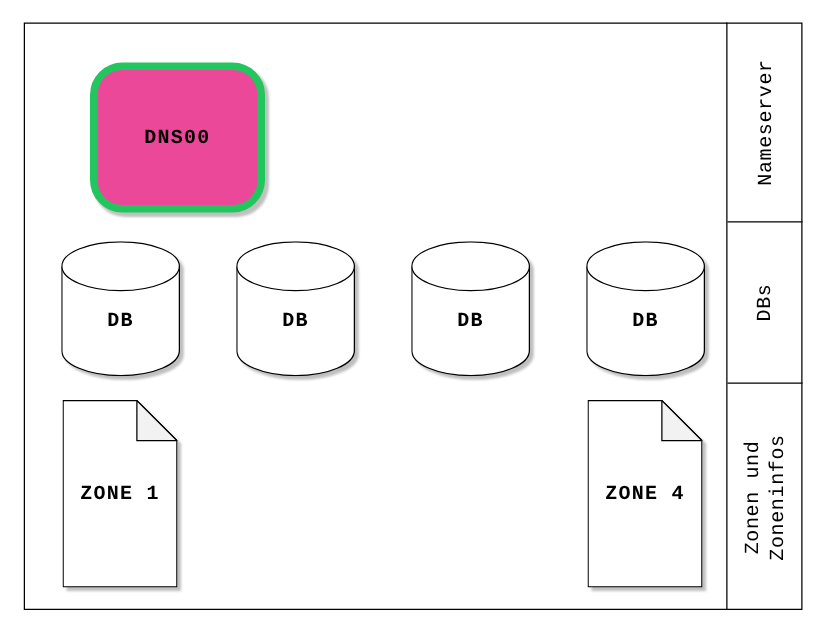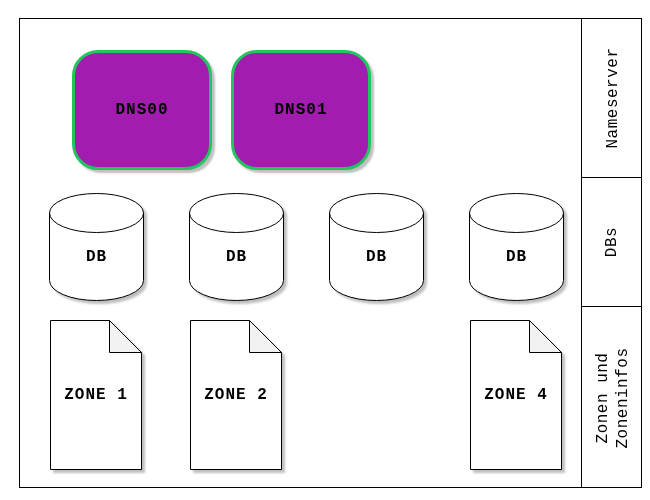--- a/index.html
+++ b/index.html
@@ -62,8 +62,8 @@
     position: absolute;
     top: 50px;
     width: 140px; height: 120px;
-    background: #a21caf;
-    border: 3px solid #22c55e;
+    background: #ec4899;
+    border: 6px solid #22c55e;
     border-radius: 26px;
     box-sizing: border-box;
     box-shadow: 3px 3px 2px rgba(0,0,0,0.25);

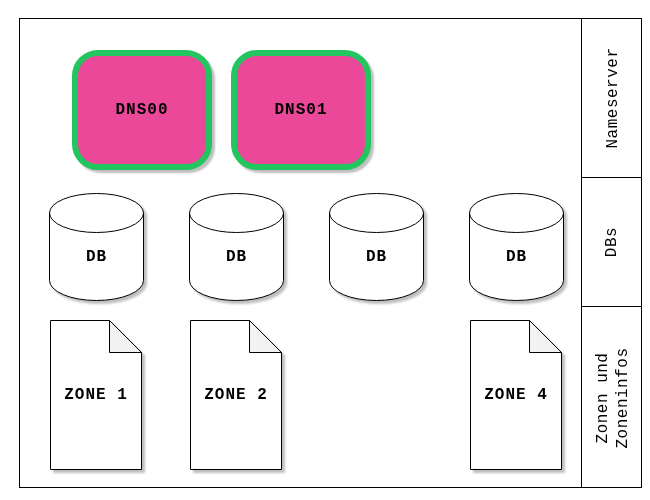--- a/index.html
+++ b/index.html
@@ -114,9 +114,6 @@
   <div class="dns-node" style="left:72px">
     <span class="node-label">DNS00</span>
   </div>
-  <div class="dns-node" style="left:231px">
-    <span class="node-label">DNS01</span>
-  </div>
 
   <div class="db-node" style="left:49px">
     <svg viewBox="0 0 95 108" width="95" height="108">

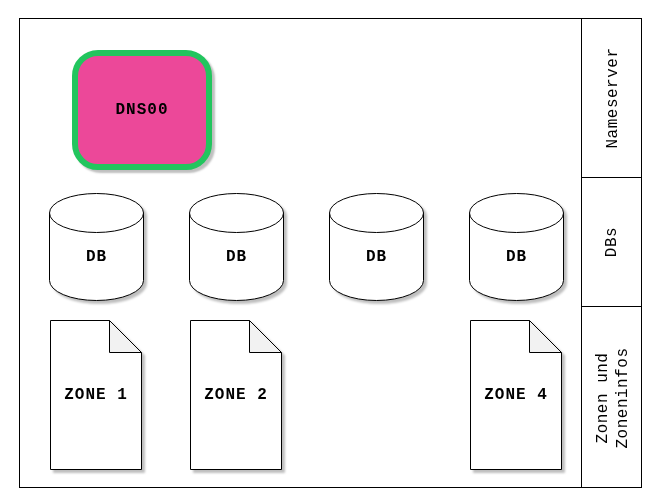--- a/index.html
+++ b/index.html
@@ -151,13 +151,6 @@
     </svg>
     <span class="node-label">ZONE 1</span>
   </div>
-  <div class="zone-node" style="left:190px">
-    <svg viewBox="0 0 92 150" width="92" height="150">
-      <path class="shape-outline" d="M 0.5,0.5 L 59.5,0.5 L 91.5,32.5 L 91.5,149.5 L 0.5,149.5 Z"></path>
-      <path class="shape-fold" d="M 59.5,0.5 L 59.5,32.5 L 91.5,32.5 Z"></path>
-    </svg>
-    <span class="node-label">ZONE 2</span>
-  </div>
   <div class="zone-node" style="left:470px">
     <svg viewBox="0 0 92 150" width="92" height="150">
       <path class="shape-outline" d="M 0.5,0.5 L 59.5,0.5 L 91.5,32.5 L 91.5,149.5 L 0.5,149.5 Z"></path>

